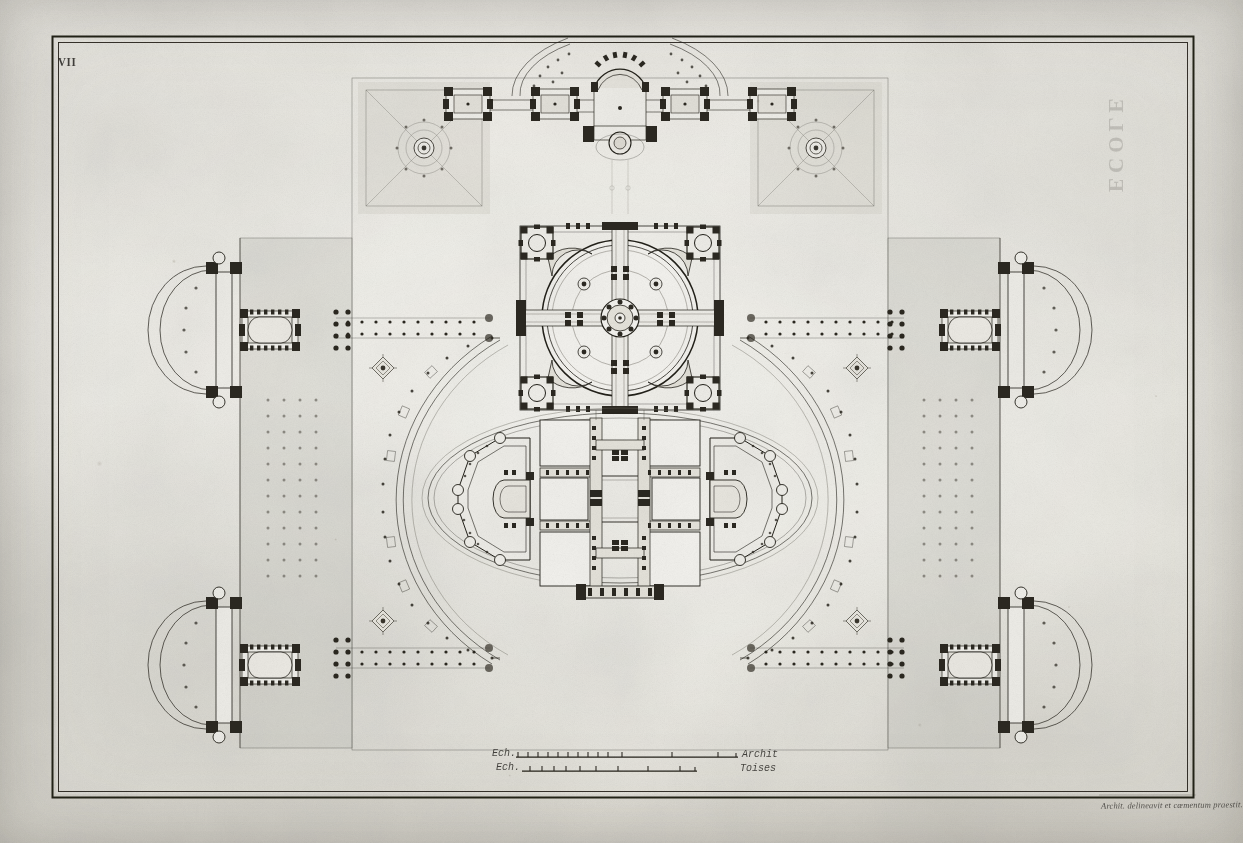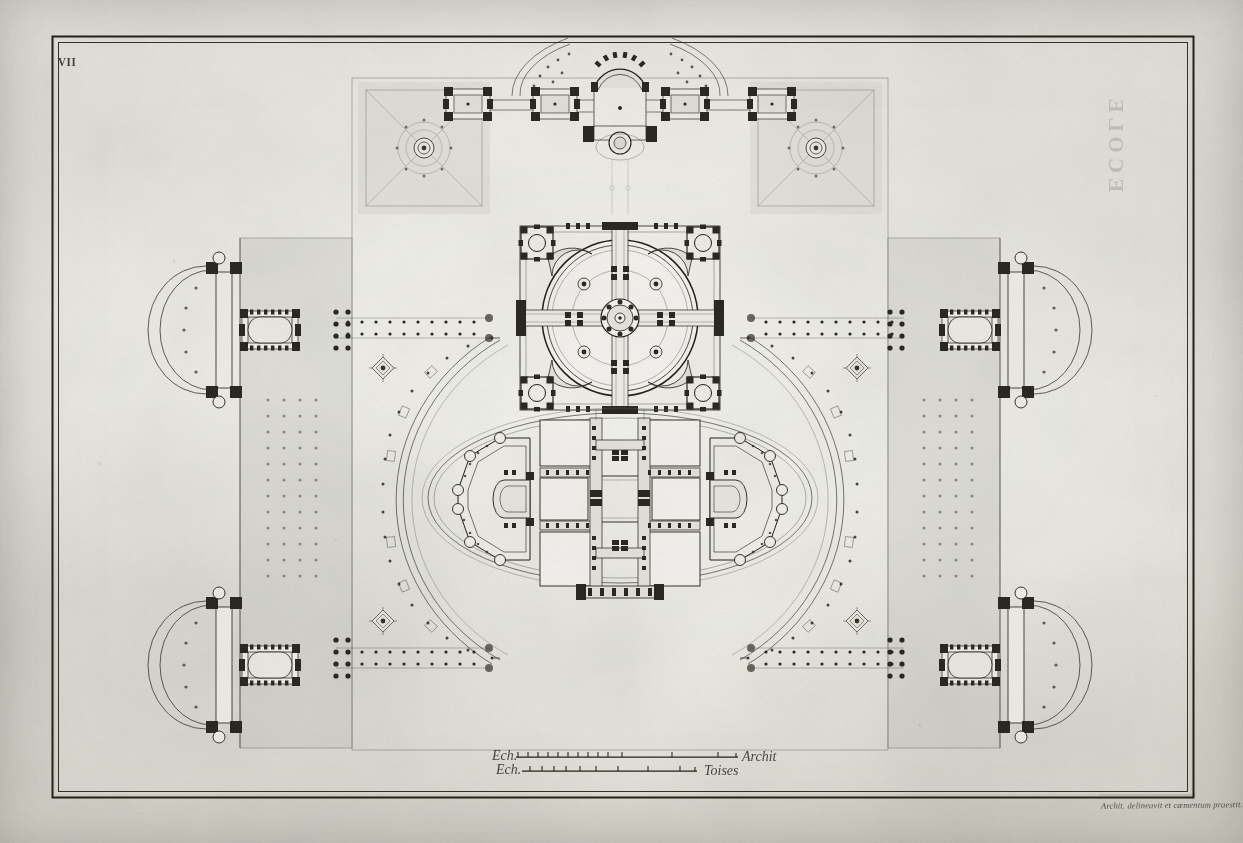--- a/index.html
+++ b/index.html
@@ -41,7 +41,7 @@
   #plate-number{left:58px;top:55px;font-size:11px;letter-spacing:.6px;
      font-family:"Liberation Serif",serif;font-weight:700;opacity:.82;
      transform:scaleY(1.15);}
-  .sbar-lbl{font-family:Liberation Serif, serif;font-style:italic;font-size:14px;
+  .sbar-lbl{font-family:Liberation Mono, monospace;font-style:italic;font-size:10px;
      opacity:.80;white-space:nowrap;}
   #scale-left-1{left:492px;top:748px;}
   #scale-right-1{left:742px;top:749px;}

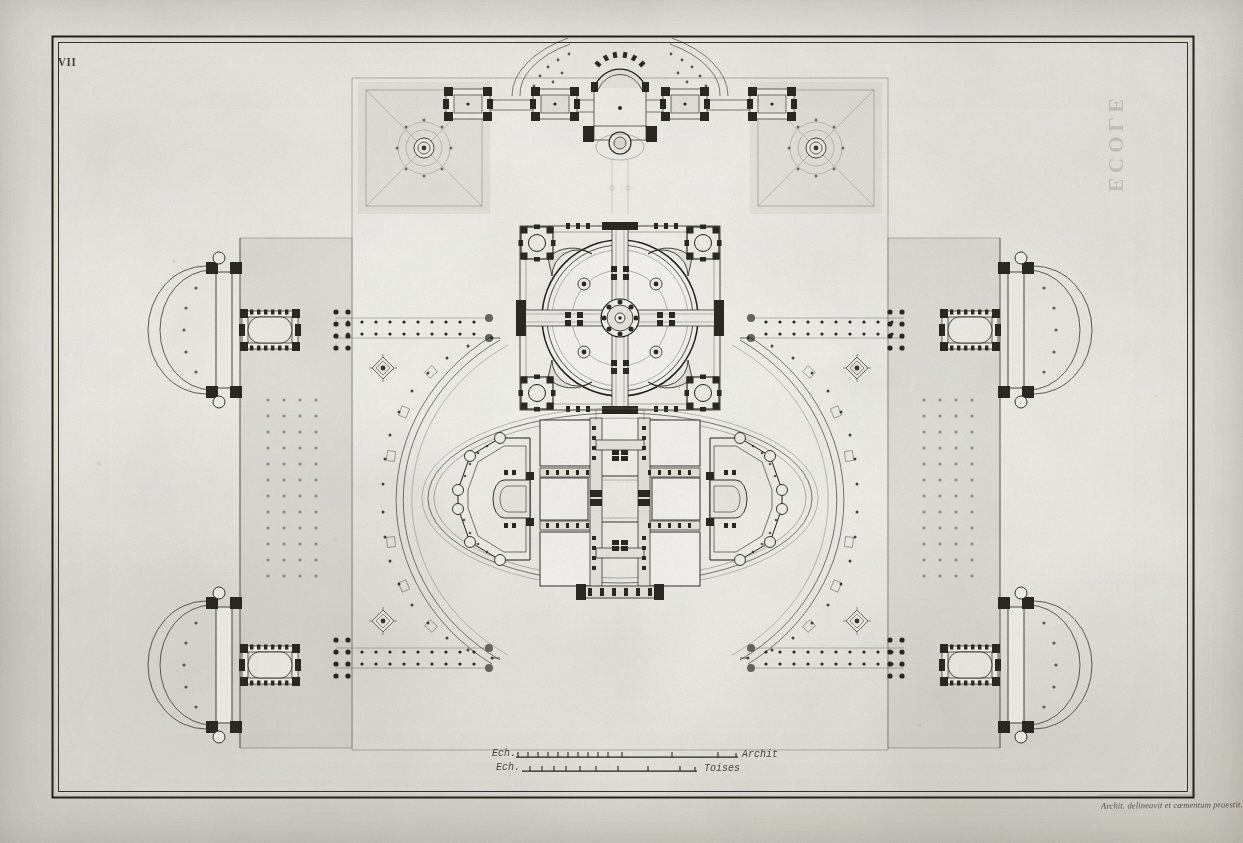--- a/index.html
+++ b/index.html
@@ -46,7 +46,7 @@
   #scale-left-1{left:492px;top:748px;}
   #scale-right-1{left:742px;top:749px;}
   #scale-left-2{left:496px;top:762px;}
-  #scale-right-2{left:704px;top:763px;}
+  #scale-right-2{left:740px;top:763px;}
   #signature{left:1101px;top:800px;font-family:"Liberation Serif",serif;
      font-style:italic;font-size:8.5px;opacity:.72;letter-spacing:.15px;white-space:nowrap;
      transform:rotate(-.6deg);}

